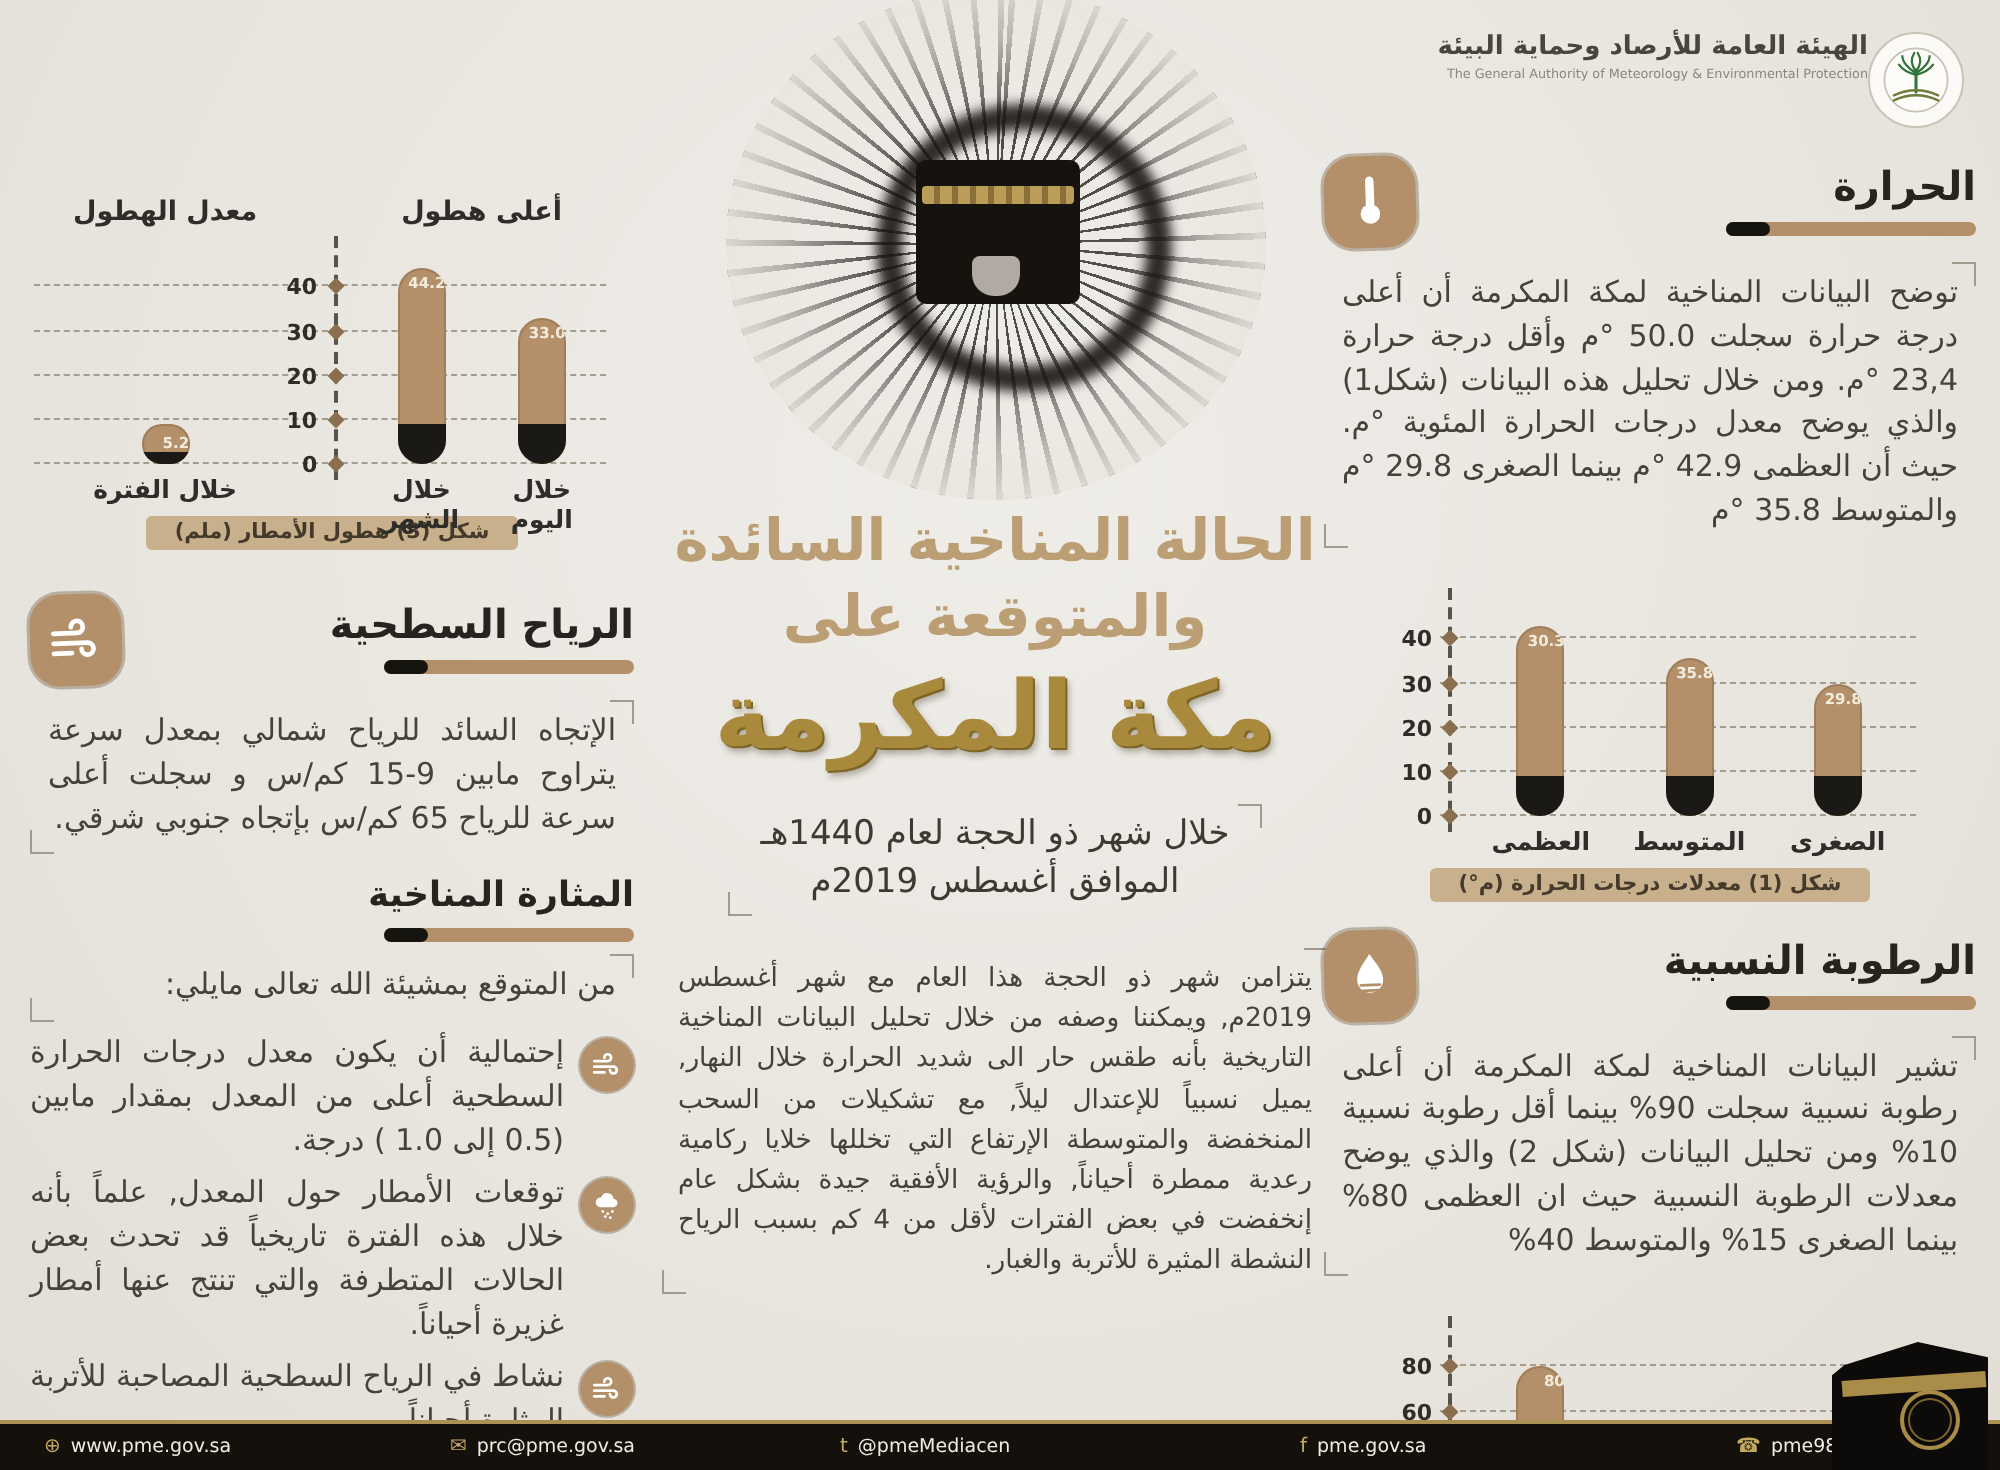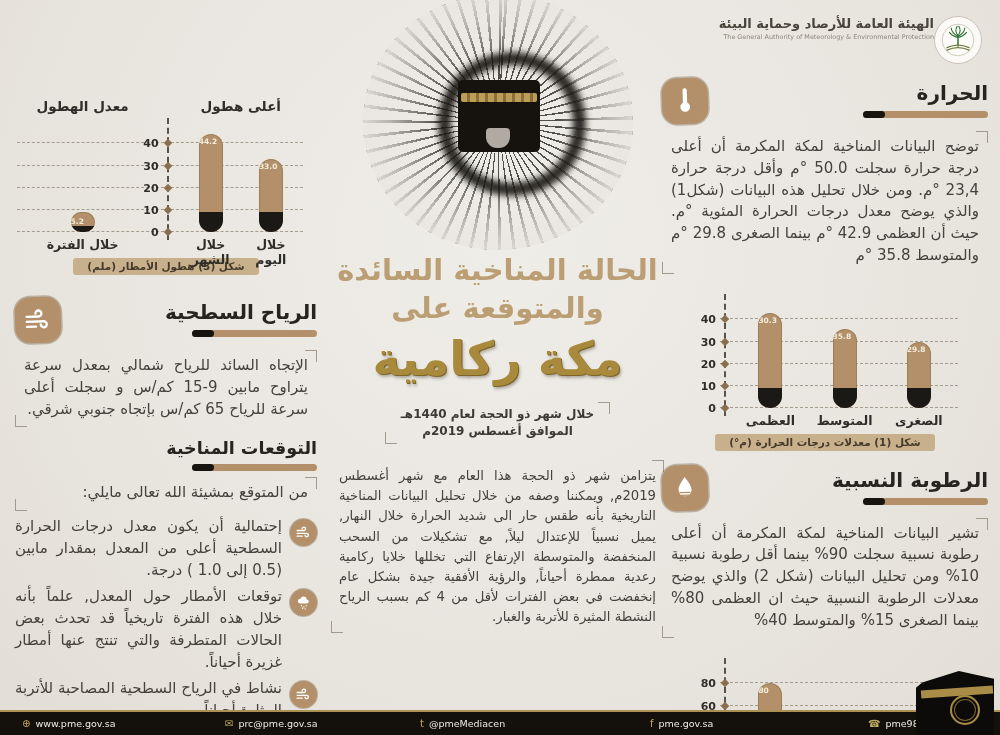--- a/index.html
+++ b/index.html
@@ -77,7 +77,7 @@
   .bar{width:24px;border-radius:12px;background:#b3906a;position:relative;overflow:hidden;
     box-shadow:inset 0 0 0 1px rgba(120,92,56,.35);}
   .bar-base{position:absolute;bottom:0;left:0;right:0;background:#1b1916;}
-  .bval{position:absolute;top:3px;left:0;right:0;text-align:left;font-size:7.5px;font-weight:bold;color:#f3ecdc;}
+  .bval{position:absolute;top:3px;left:0;right:0;text-align:right;font-size:7.5px;font-weight:bold;color:#f3ecdc;}
   .bval.center{top:50%;transform:translateY(-54%);}
   .cats{position:absolute;top:106px;display:flex;justify-content:space-around;}
   .cat{width:84px;text-align:center;font-weight:bold;font-size:12.5px;color:#2f2d29;padding-top:3px;direction:rtl;}

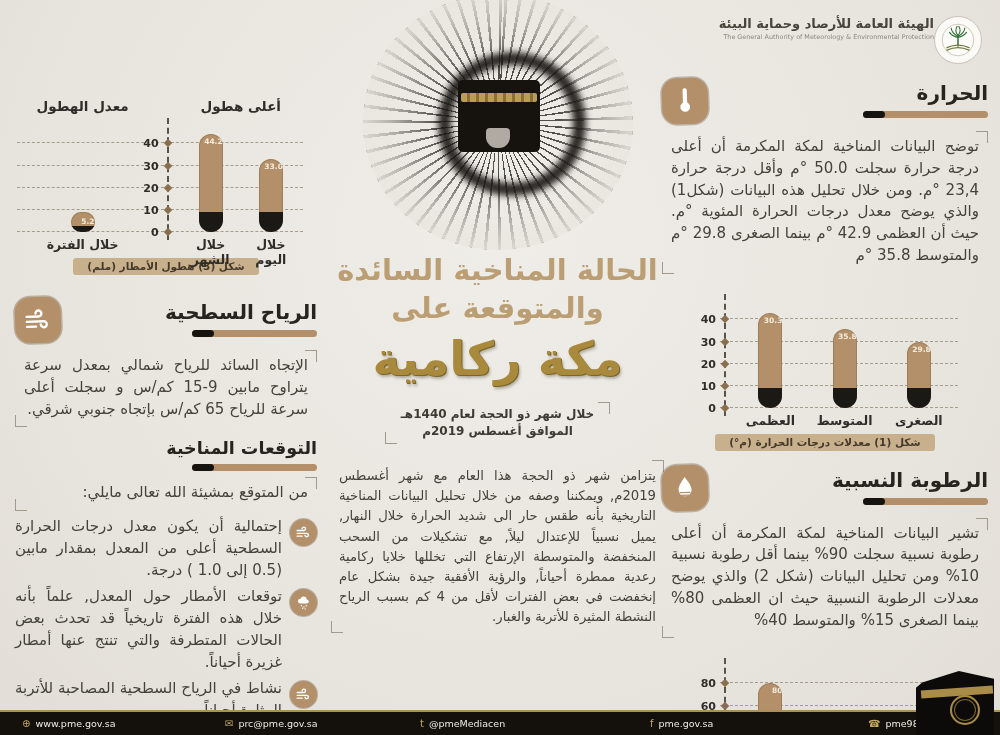--- a/index.html
+++ b/index.html
@@ -137,7 +137,7 @@
     </div>
     <div class="t-line">الحالة المناخية السائدة</div>
     <div class="t-line">والمتوقعة على</div>
-    <div class="city">مكة ركامية</div>
+    <div class="city">مكة المكرمة</div>
     <div class="subtitle marks">
       <div class="sub-line">خلال شهر ذو الحجة لعام 1440هـ</div>
       <div class="sub-line">الموافق أغسطس 2019م</div>

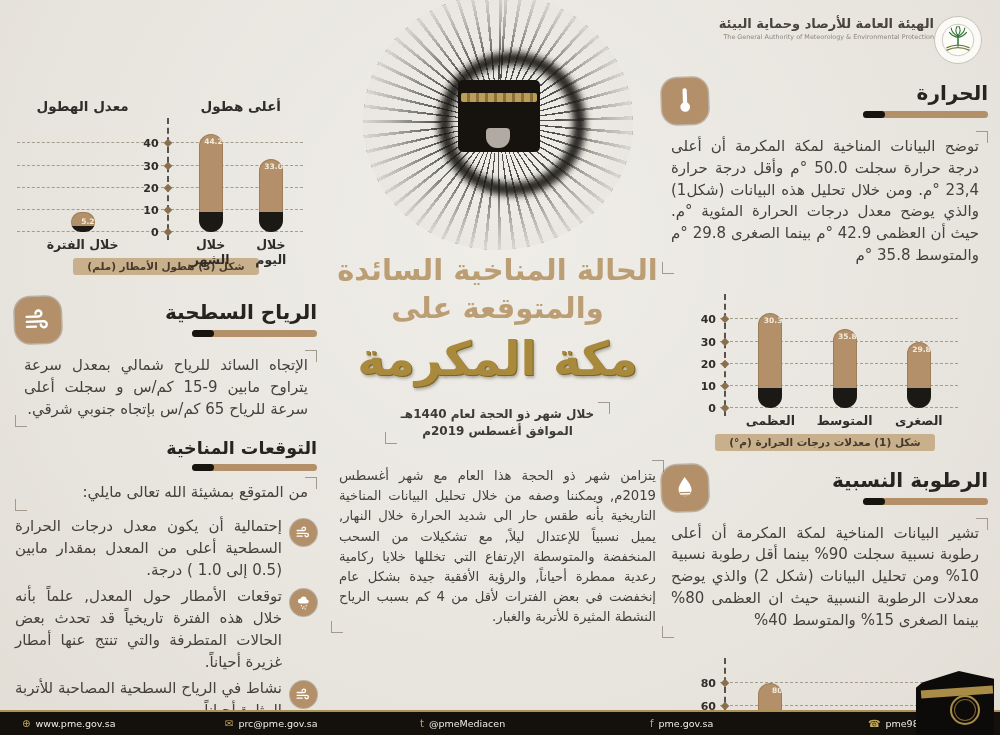--- a/index.html
+++ b/index.html
@@ -42,7 +42,7 @@
   .city{font-size:47px;font-weight:bold;color:#a98a3d;text-align:center;margin-top:4px;direction:rtl;
     text-shadow:1px 1px 0 #7c6526, 2px 3px 3px rgba(40,30,5,.3);}
   .subtitle{width:max-content;margin:16px auto 0;text-align:center;position:relative;padding:4px 16px;direction:rtl;}
-  .sub-line{font-size:12px;font-weight:bold;color:#3d3a34;line-height:1.4;}
+  .sub-line{font-size:17px;font-weight:normal;color:#3d3a34;line-height:1.4;}
   .paragraph{margin:16px 6px 0;font-size:13.2px;line-height:1.53;color:#45423c;direction:rtl;
     text-align:justify;text-align-last:right;position:relative;padding:6px 8px;}
   

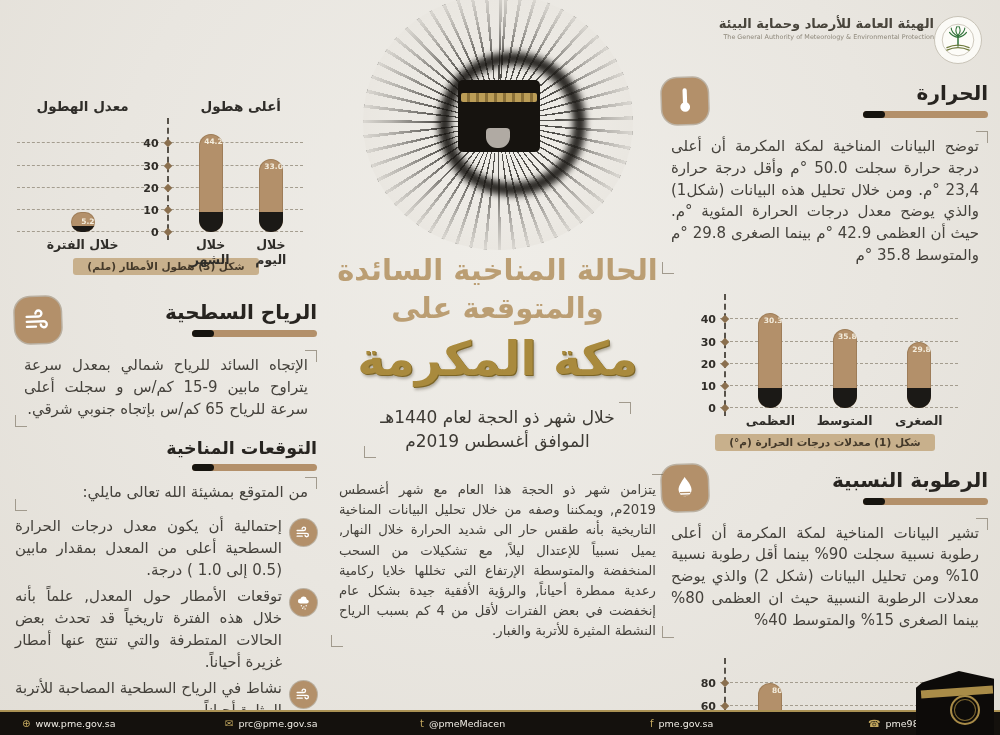--- a/index.html
+++ b/index.html
@@ -222,7 +222,7 @@
     <section style="margin-top:8px;">
       <div class="sec-head">
         <div class="sec-titlewrap">
-          <div class="sec-title sm">التوقعات المناخية</div>
+          <div class="sec-title sm">المثارة المناخية</div>
           <div class="sec-rule"></div>
         </div>
       </div>

